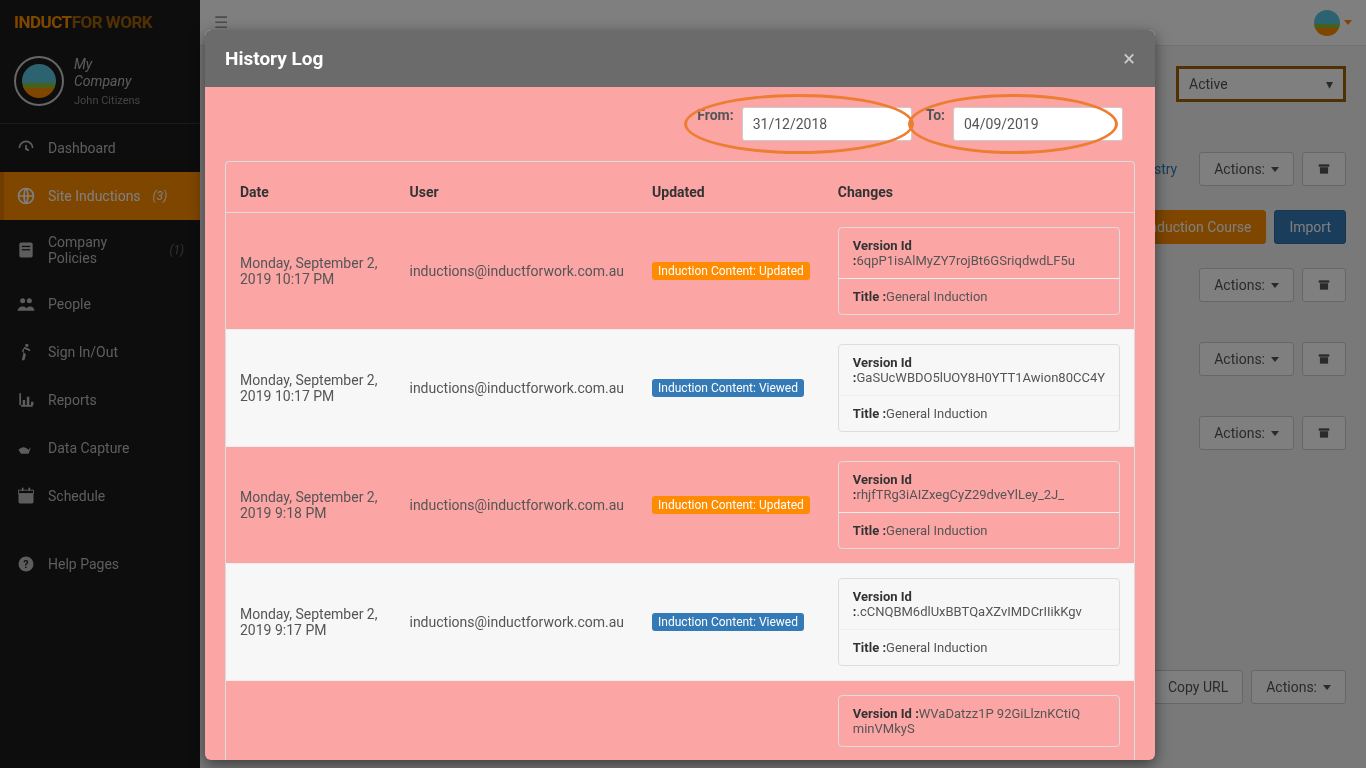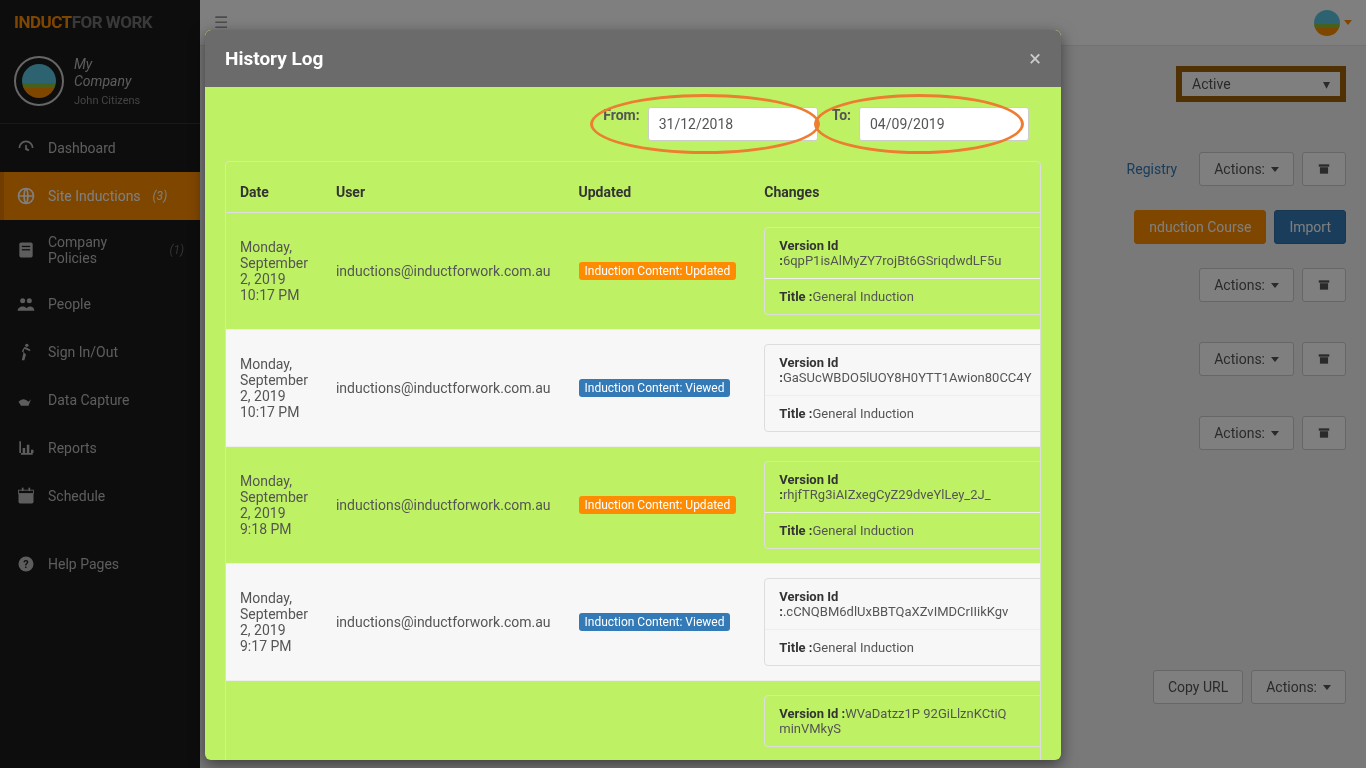--- a/index.html
+++ b/index.html
@@ -8,7 +8,7 @@
   
   .sidebar { position: absolute; left: 0; top: 0; width: 200px; height: 768px; background: #1a1a1a; color: #ccc; }
   .brand { padding: 12px 14px; font-weight: bold; font-size: 17px; letter-spacing: -0.5px; }
-  .brand .i { color: #ff8c00; } .brand .w { color: #737373; }
+  .brand .i { color: #ff8c00; } .brand .w { color: #a16207; }
   .company-block { display: flex; align-items: center; gap: 10px; padding: 12px 14px 16px; border-bottom: 1px solid #333; }
   .company-logo { width: 50px; height: 50px; border-radius: 50%; border: 2px solid #ccc; display:flex; align-items:center; justify-content:center; }
   .company-logo-inner { width:34px;height:34px;border-radius:50%; background: linear-gradient(#5ac6e0 55%, #8fc23b 55%, #8fc23b 70%, #ff8c00 70%); }

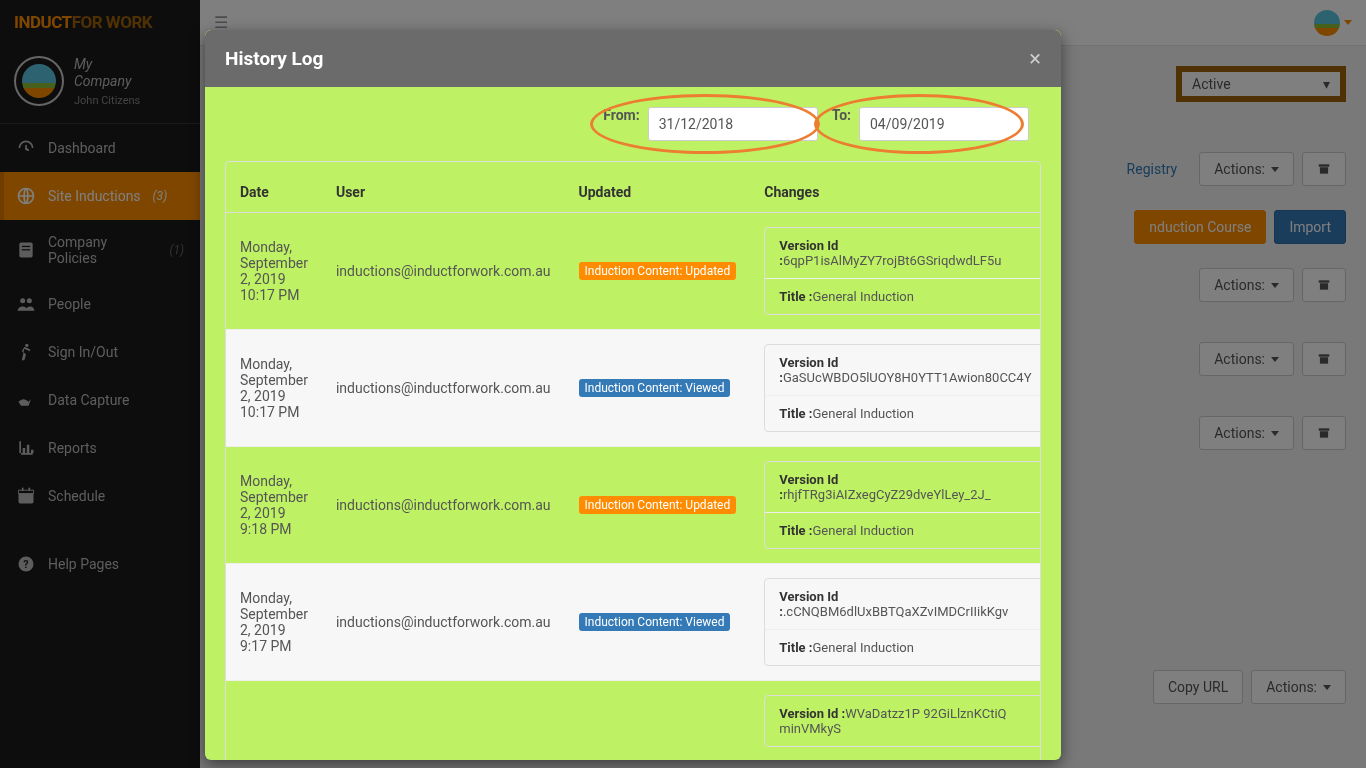--- a/index.html
+++ b/index.html
@@ -39,7 +39,7 @@
   .btn.blue { background:#337ab7; color:#fff; border-color:#2e6da4; }
   .bg-row { display:flex; justify-content:flex-end; gap:8px; margin-bottom:40px;}
   .archive-icon { width:14px; height:14px; }
-  .modal { position:absolute; left: 205px; top: 30px; width: 856px; background:#bef264; border-radius: 6px; z-index: 101; box-shadow: 0 5px 15px rgba(0,0,0,.5); max-height: 730px; overflow: hidden; display:flex; flex-direction:column;}
+  .modal { position:absolute; left: 205px; top: 30px; width: 950px; background:#fca5a5; border-radius: 6px; z-index: 101; box-shadow: 0 5px 15px rgba(0,0,0,.5); max-height: 730px; overflow: hidden; display:flex; flex-direction:column;}
   .modal-header { background:#6b6b6b; color:#fff; padding: 16px 20px; display:flex; justify-content:space-between; align-items:center; border-radius:6px 6px 0 0;}
   .modal-title { font-size: 19px; font-weight: bold; }
   .modal-close { color:#ccc; font-size:22px; cursor:pointer; }

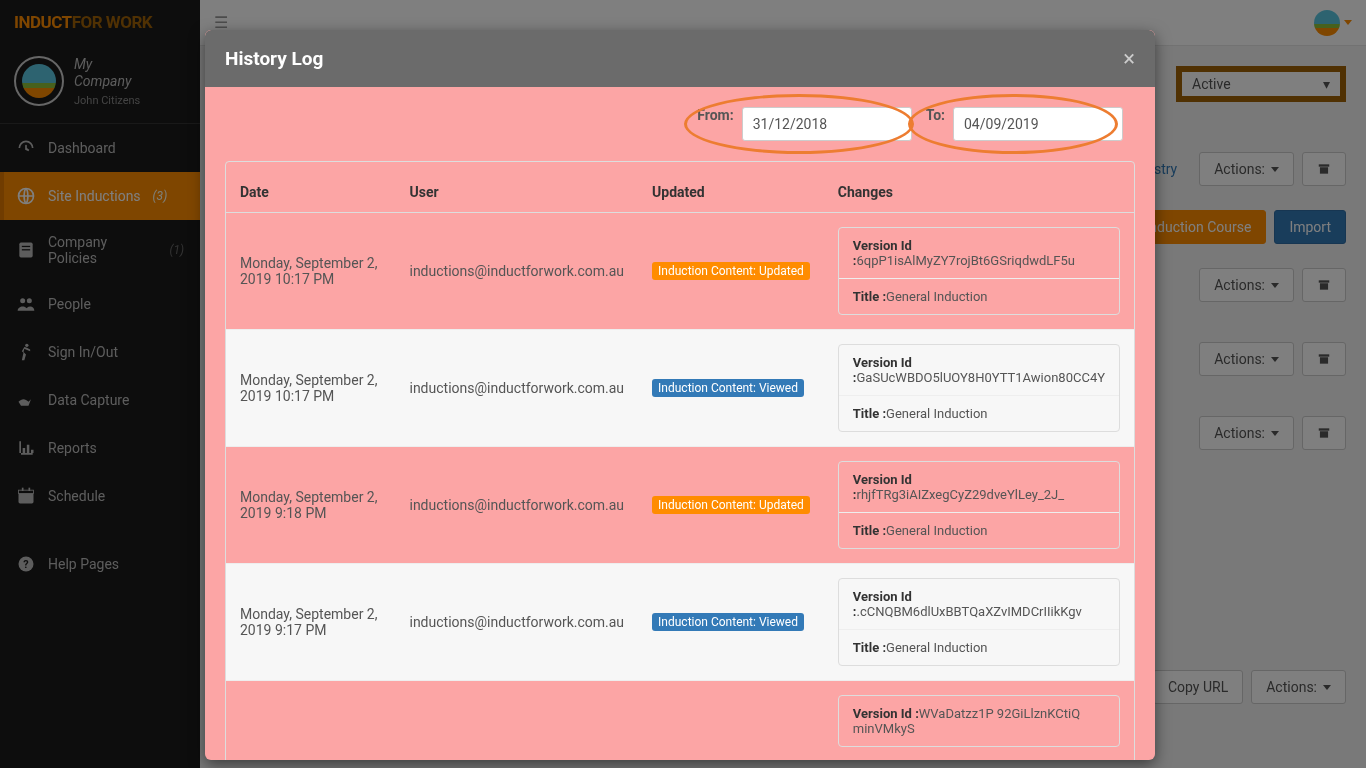--- a/index.html
+++ b/index.html
@@ -31,7 +31,7 @@
   
   .bgpage { position:absolute; left:200px; right:0; top:46px; padding: 20px; }
   .top-controls { display:flex; justify-content:flex-end; gap:8px; margin-bottom:50px;}
-  .select-active { width: 170px; height: 36px; border:6px solid #a16207; padding:0 10px; background:#fff; font-size:14px; color:#555; display:flex; align-items:center; justify-content:space-between;}
+  .select-active { width: 170px; height: 36px; border:3px solid #a16207; padding:0 10px; background:#fff; font-size:14px; color:#555; display:flex; align-items:center; justify-content:space-between;}
   .row-btns { display:flex; justify-content:flex-end; gap:8px; margin-bottom:24px;}
   .btn { border:1px solid #ccc; background:#fff; color:#555; font-size:14px; padding: 8px 14px; border-radius:3px; cursor:pointer; display:inline-flex; align-items:center; gap:6px;}
   .btn.link { border:none; background:transparent; color:#337ab7; }

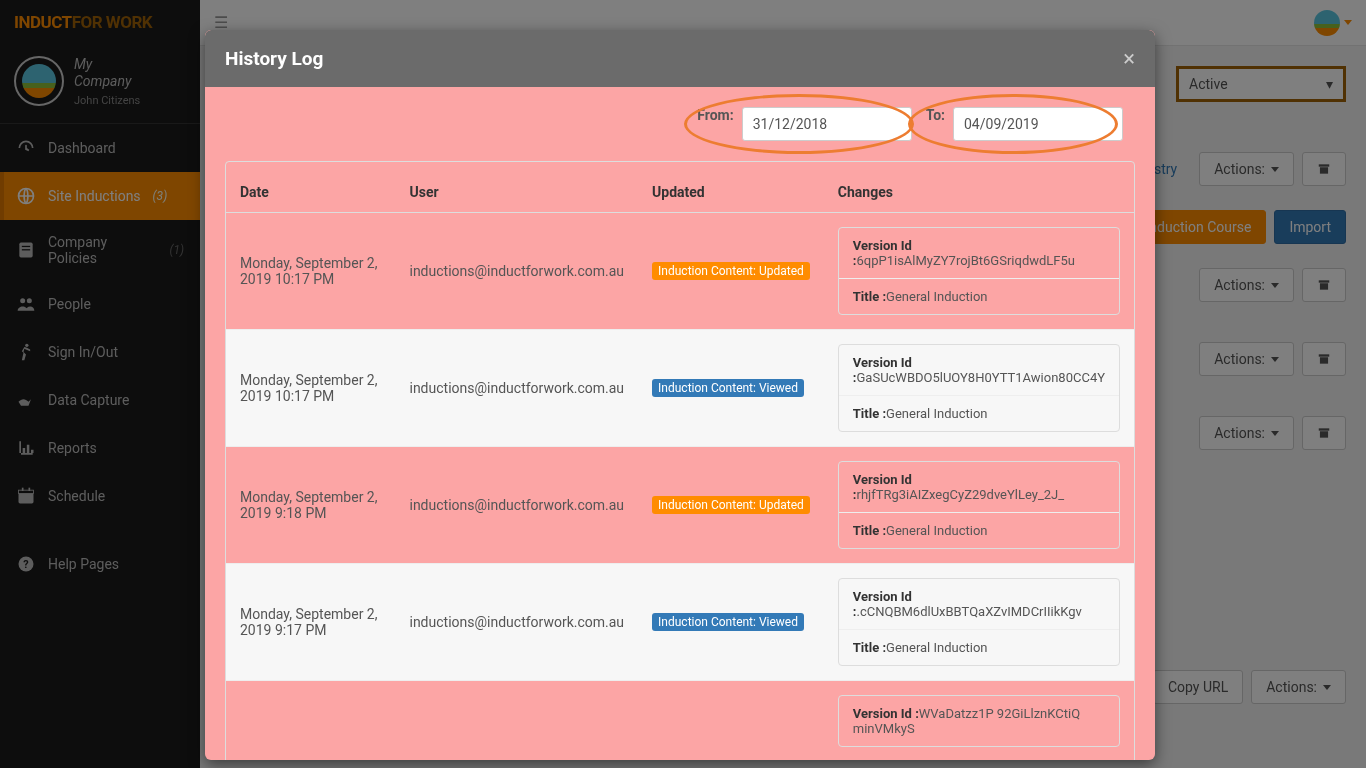--- a/index.html
+++ b/index.html
@@ -143,18 +143,18 @@
   <div class="nav-item">
     <span class="nav-icon">
         <svg viewBox="0 0 24 24" width="20" height="20">
+          <path d="M4 20V4h2v16H4zm0 0h16v-2H4zM8 18v-6h3v6H8zm5 0V8h3v10h-3zm5 0v-4h3v4h-3z"></path>
+        </svg>
+      </span>
+    <span>Reports</span>
+  </div>
+  <div class="nav-item">
+    <span class="nav-icon">
+        <svg viewBox="0 0 24 24" width="20" height="20">
           <path d="M3 14c4-4 8-4 12 0l3-3-3 8H6l-3-5z"></path>
         </svg>
       </span>
     <span>Data Capture</span>
-  </div>
-  <div class="nav-item">
-    <span class="nav-icon">
-        <svg viewBox="0 0 24 24" width="20" height="20">
-          <path d="M4 20V4h2v16H4zm0 0h16v-2H4zM8 18v-6h3v6H8zm5 0V8h3v10h-3zm5 0v-4h3v4h-3z"></path>
-        </svg>
-      </span>
-    <span>Reports</span>
   </div>
   <div class="nav-item">
     <span class="nav-icon">

